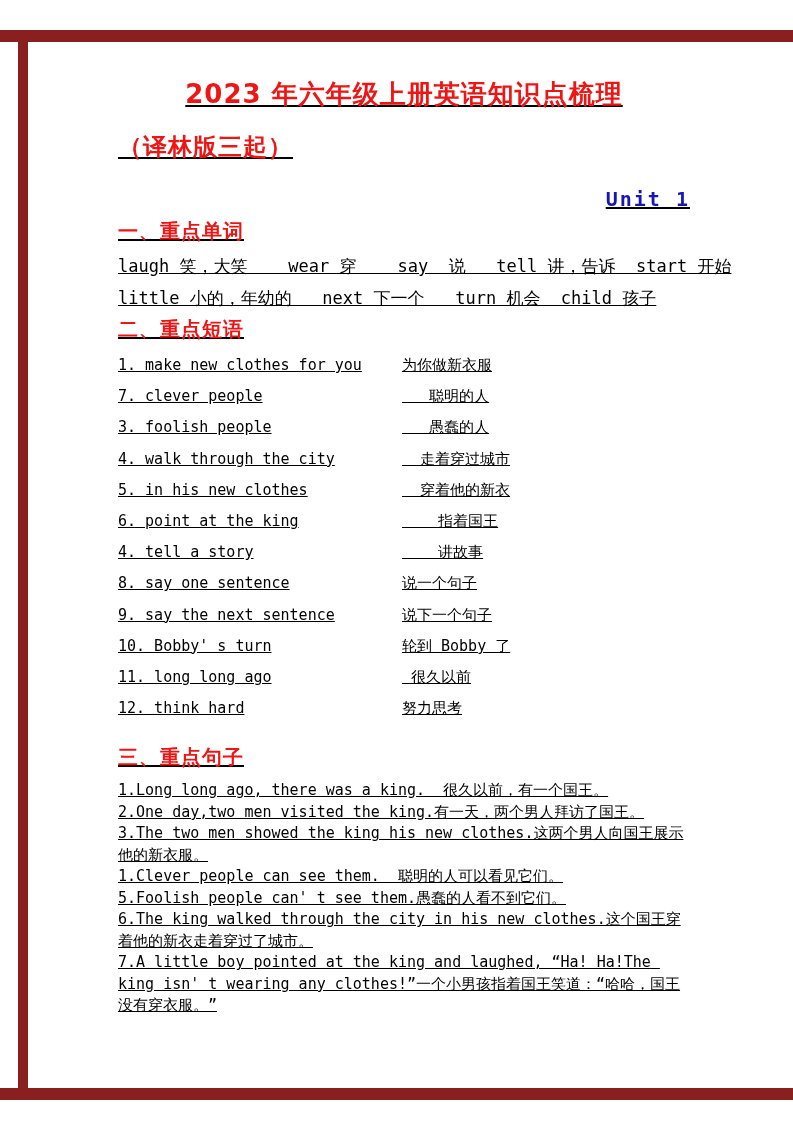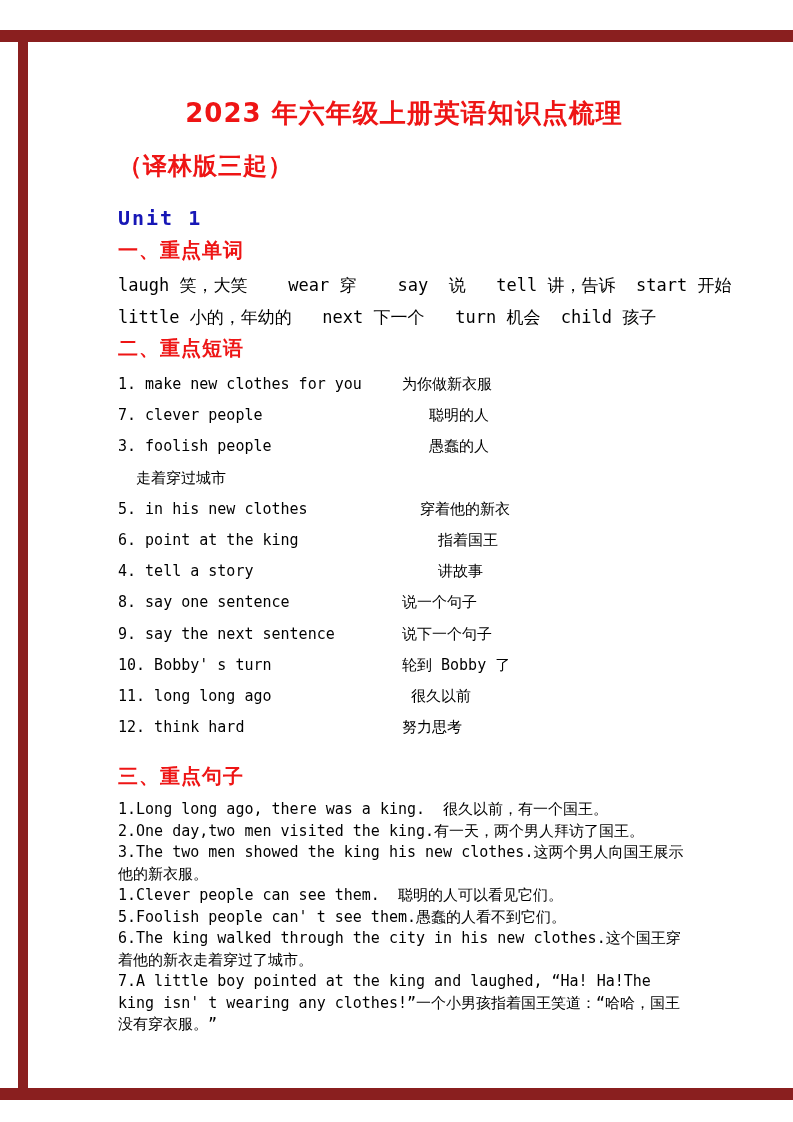--- a/index.html
+++ b/index.html
@@ -13,7 +13,7 @@
   .frame-left   { position: absolute; left: 18px; width: 10px; top: 30px; height: 1070px; background: var(--frame-maroon); }
   .frame-bottom { position: absolute; left: 0; right: 0; top: 1088px; height: 12px; background: var(--frame-maroon); }
 
-  .content { position: absolute; left: 118px; top: 97px; width: 572px; }
+  .content { position: absolute; left: 118px; top: 78px; width: 572px; text-decoration: underline; }
 
   .title    { margin: 0; text-align: center; color: var(--heading-red); font-family: "DejaVu Sans", sans-serif;
               font-weight: bold; font-size: 26px; line-height: 32px; letter-spacing: 1px; }

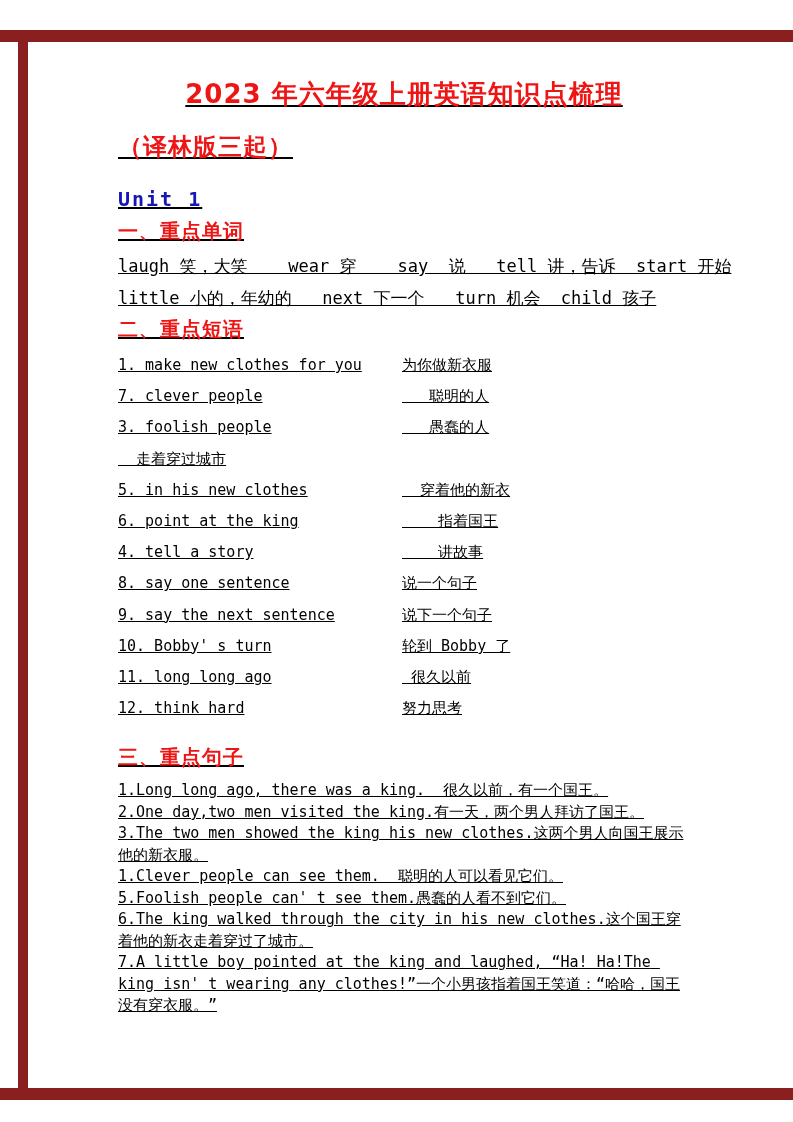--- a/index.html
+++ b/index.html
@@ -19,7 +19,7 @@
               font-weight: bold; font-size: 26px; line-height: 32px; letter-spacing: 1px; }
   .subtitle { margin: 22px 0 0 0; color: var(--heading-red); font-family: "DejaVu Sans", sans-serif;
               font-weight: bold; font-size: 24px; line-height: 30px; letter-spacing: 1px; }
-  .unit     { margin: 24px 0 0 0; text-align: left; color: var(--unit-blue);
+  .unit     { margin: 24px 0 0 0; text-align: right; color: var(--unit-blue);
               font-family: "DejaVu Sans Mono", monospace; font-weight: bold; font-size: 20px; line-height: 26px; letter-spacing: 2px; }
 
   .sec { margin: 0; color: var(--heading-red); font-family: "DejaVu Sans", sans-serif;

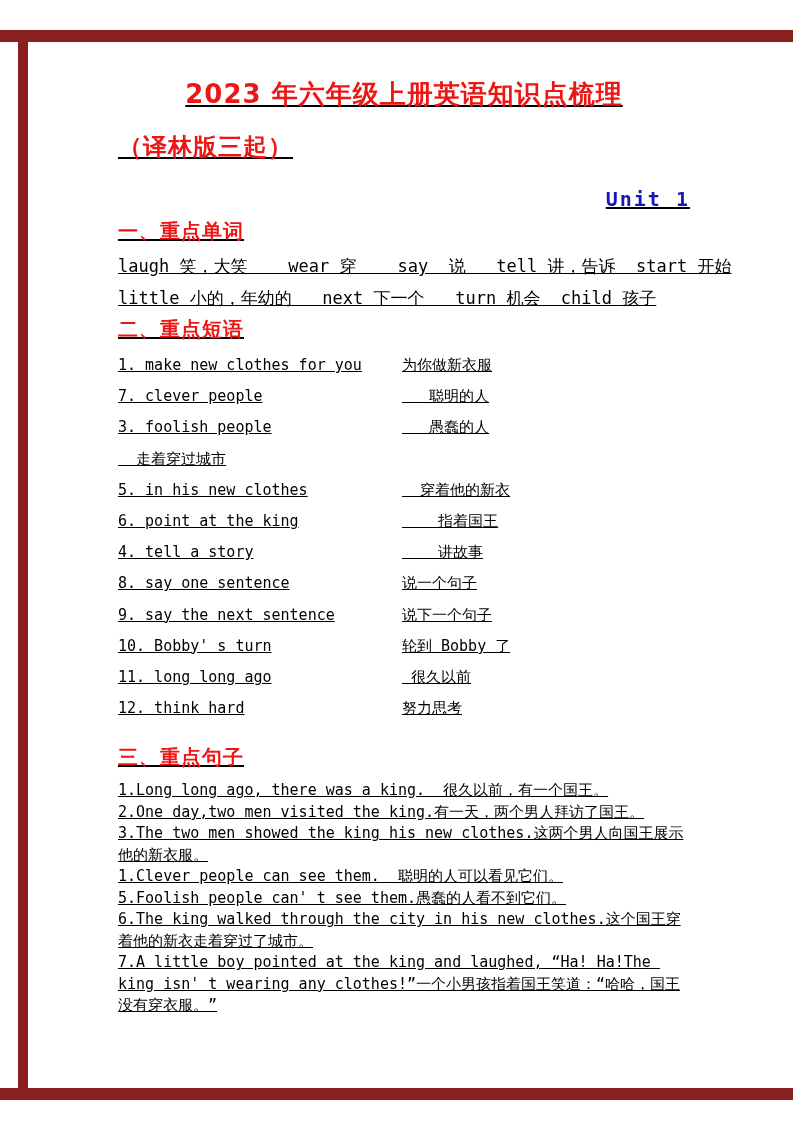--- a/index.html
+++ b/index.html
@@ -72,6 +72,7 @@
         <span class="pzh">   愚蠢的人</span>
       </div>
       <div class="prow">
+        <span class="pen">4. walk through the city</span>
         <span class="pzh">  走着穿过城市</span>
       </div>
       <div class="prow">

